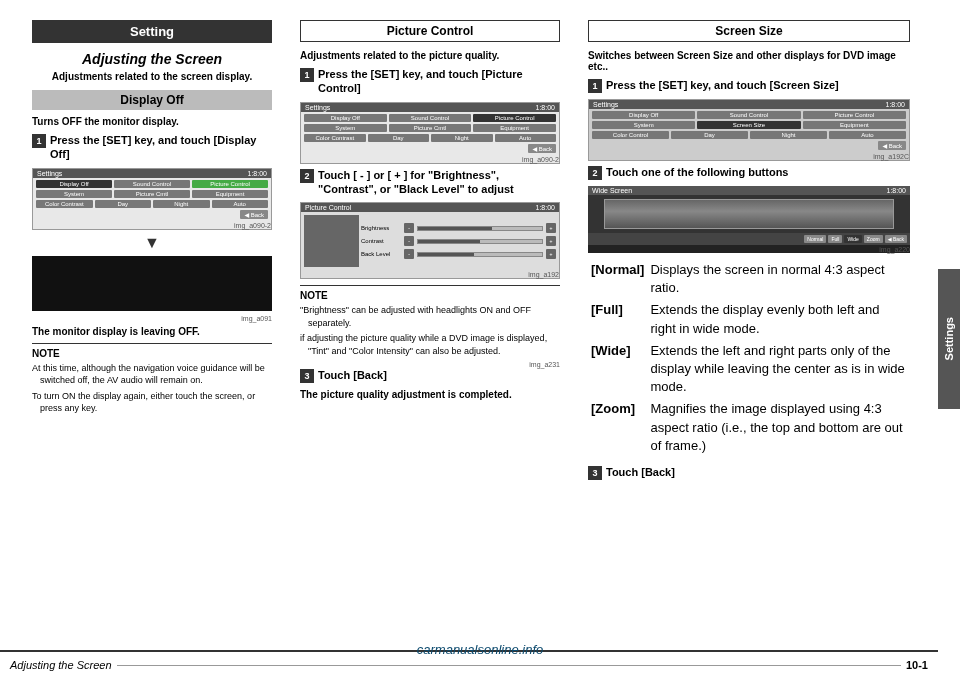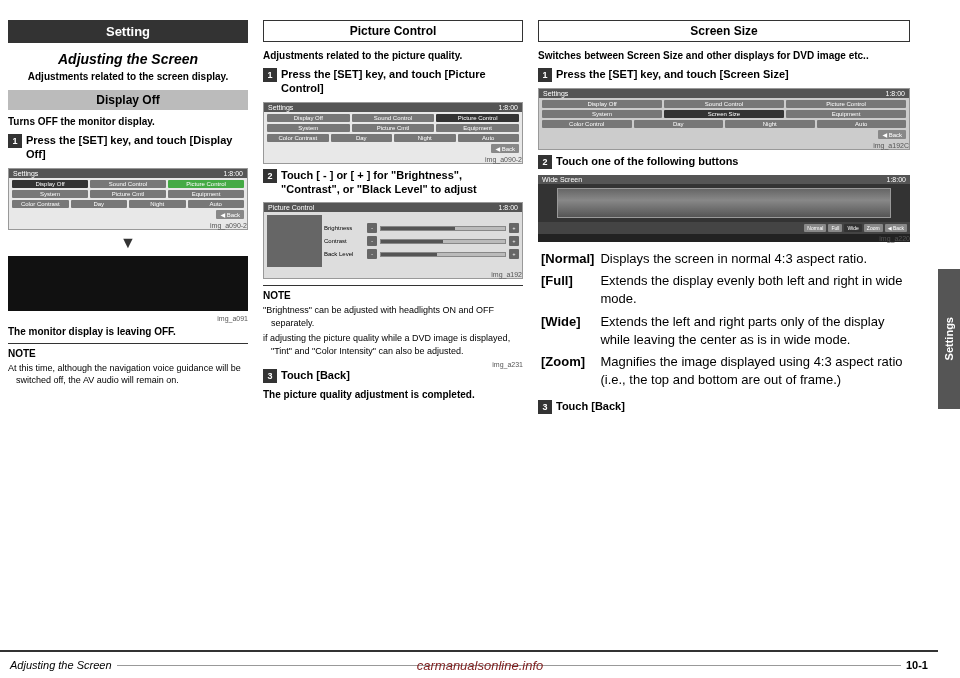--- a/index.html
+++ b/index.html
@@ -89,8 +89,9 @@
       display: flex;
       flex-direction: row;
       flex: 1;
-      padding: 20px 25px 35px 8px;
-      gap: 15px;
+      padding: 20px 25px 35px 20px;
+      gap: 28px;
+      margin-left: 12px;
     }
 
     

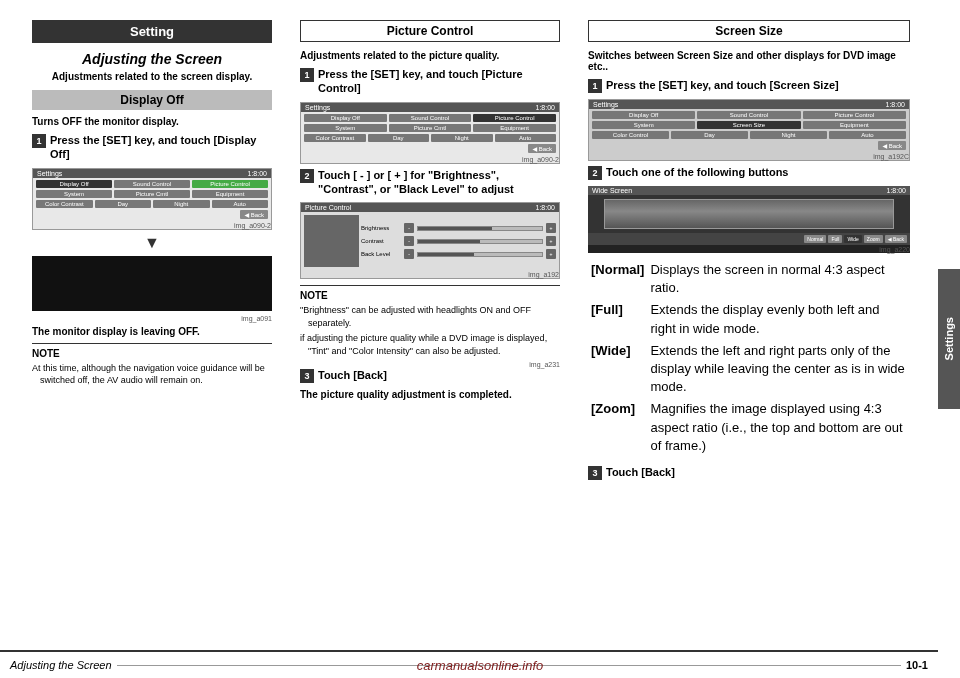--- a/index.html
+++ b/index.html
@@ -486,6 +486,7 @@
       <div class="note-section">
         <div class="note-title">NOTE</div>
         <div class="note-item">At this time, although the navigation voice guidance will be switched off, the AV audio will remain on.</div>
+        <div class="note-item">To turn ON the display again, either touch the screen, or press any key.</div>
       </div>
     </div>
 

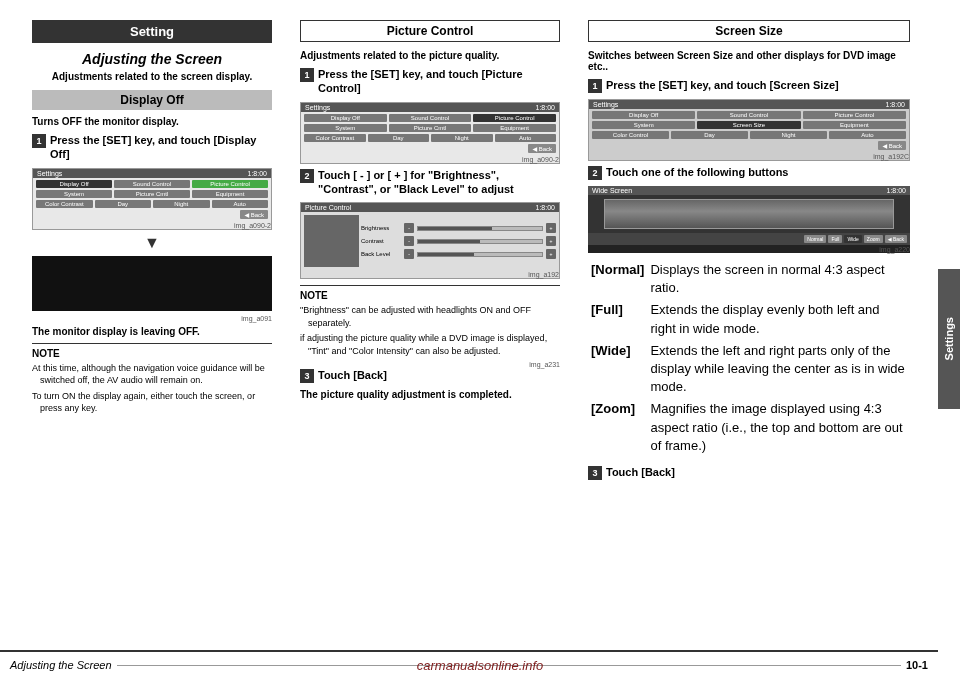--- a/index.html
+++ b/index.html
@@ -75,11 +75,11 @@
     
     .watermark {
       position: absolute;
-      bottom: 5px;
+      bottom: 21px;
       left: 50%;
       transform: translateX(-50%);
       font-size: 13px;
-      color: #7f1d1d;
+      color: #0c4a6e;
       font-style: italic;
       z-index: 20;
     }

